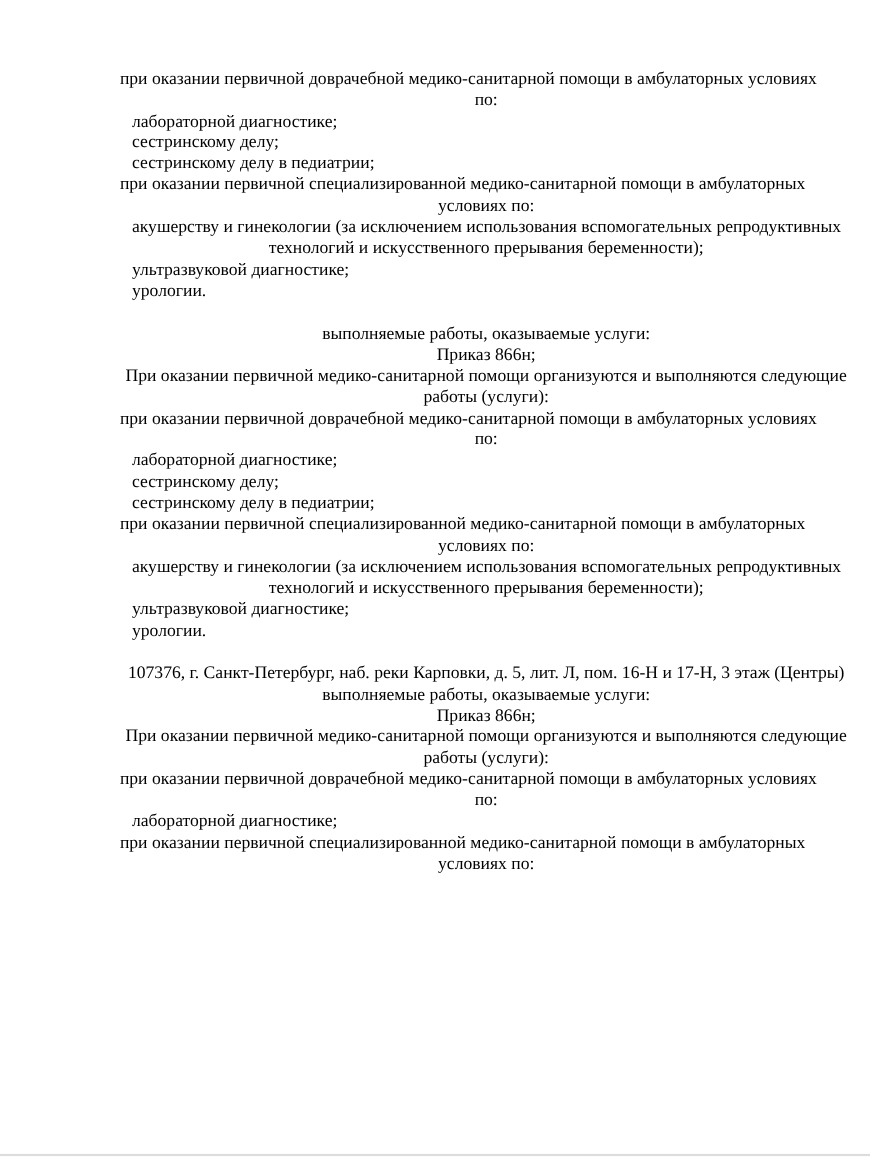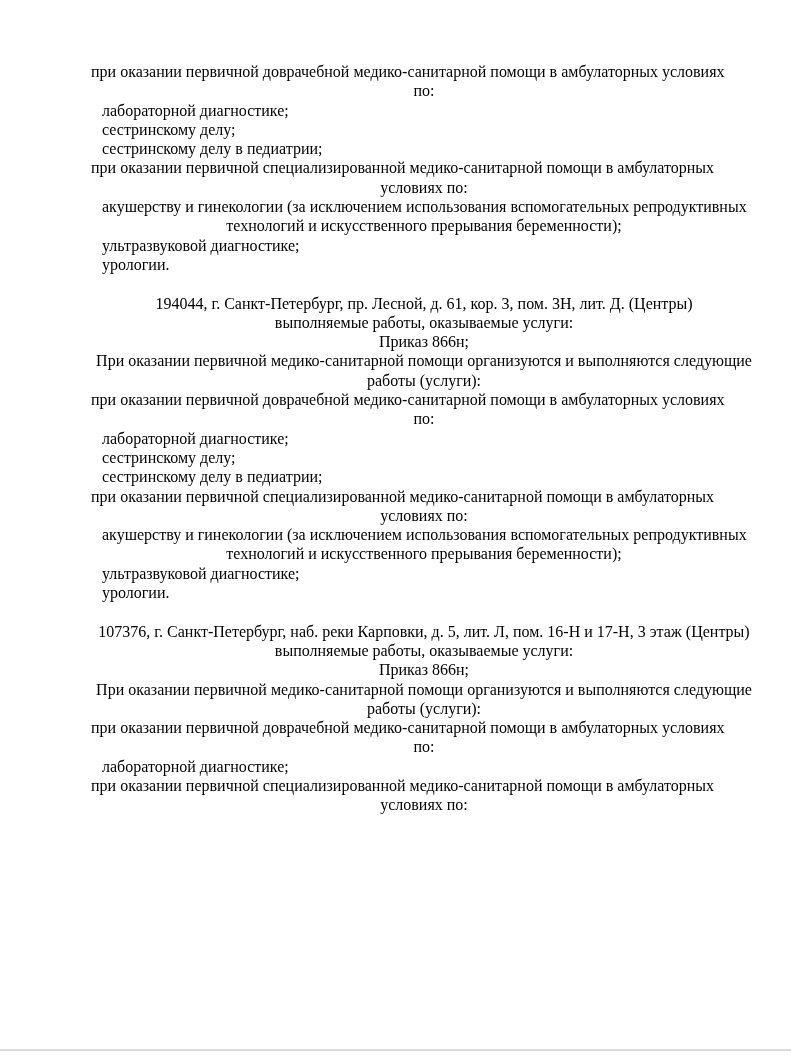--- a/index.html
+++ b/index.html
@@ -14,7 +14,7 @@
   }
   .doc-text {
     position: absolute;
-    left: 84px;
+    left: 102px;
     top: 62px;
     width: 680px;
     font-size: 16px;

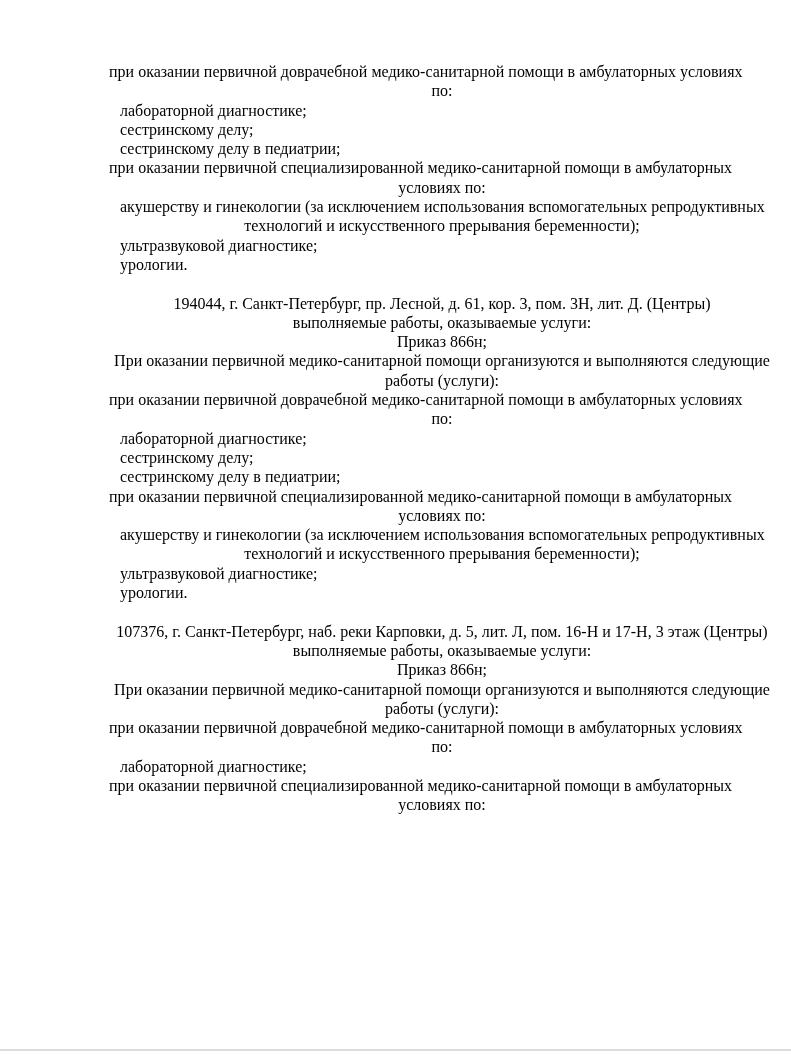--- a/index.html
+++ b/index.html
@@ -68,7 +68,6 @@
 
       <div class="doc-line indent-0"></div>
 
-      <div class="doc-line indent-0">194044, г. Санкт-Петербург, пр. Лесной, д. 61, кор. 3, пом. 3Н, лит. Д. (Центры)</div>
 
       <div class="doc-line indent-0">выполняемые работы, оказываемые услуги:</div>
 

